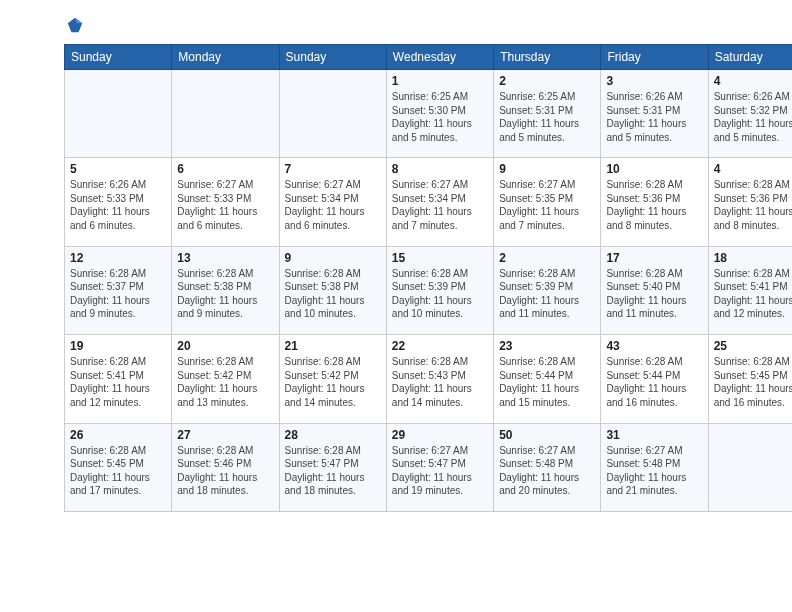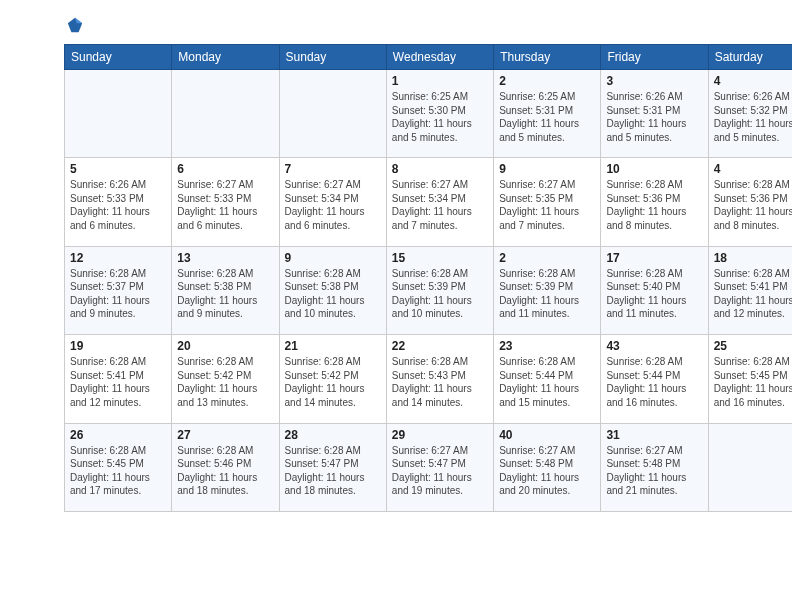--- a/index.html
+++ b/index.html
@@ -318,7 +318,7 @@
 Daylight: 11 hours and 19 minutes.</div>
           </td>
           <td>
-            <span class="day-num">40</span>
+            <span class="day-num">50</span>
             <div class="day-info" style="white-space: pre-line;">Sunrise: 6:27 AM
 Sunset: 5:48 PM
 Daylight: 11 hours and 20 minutes.</div>

